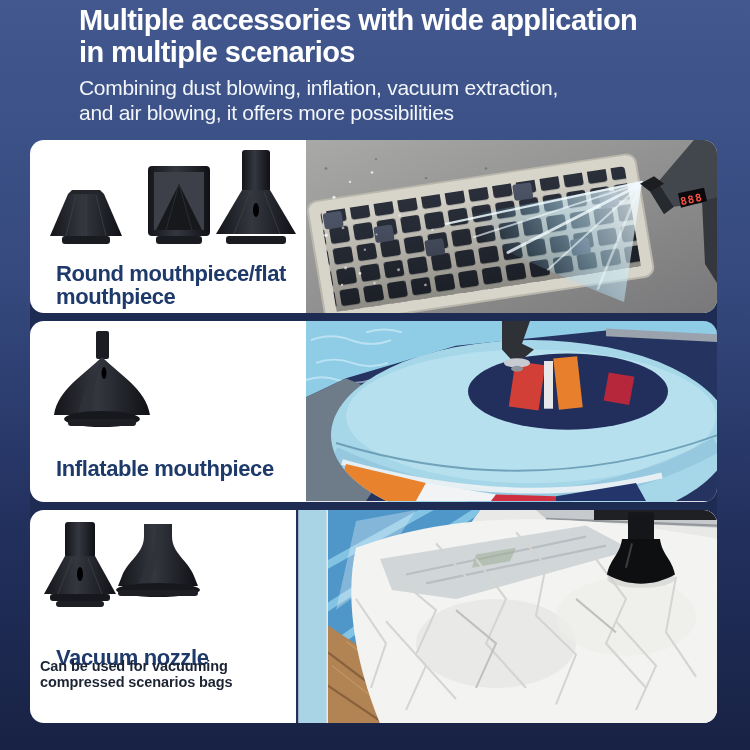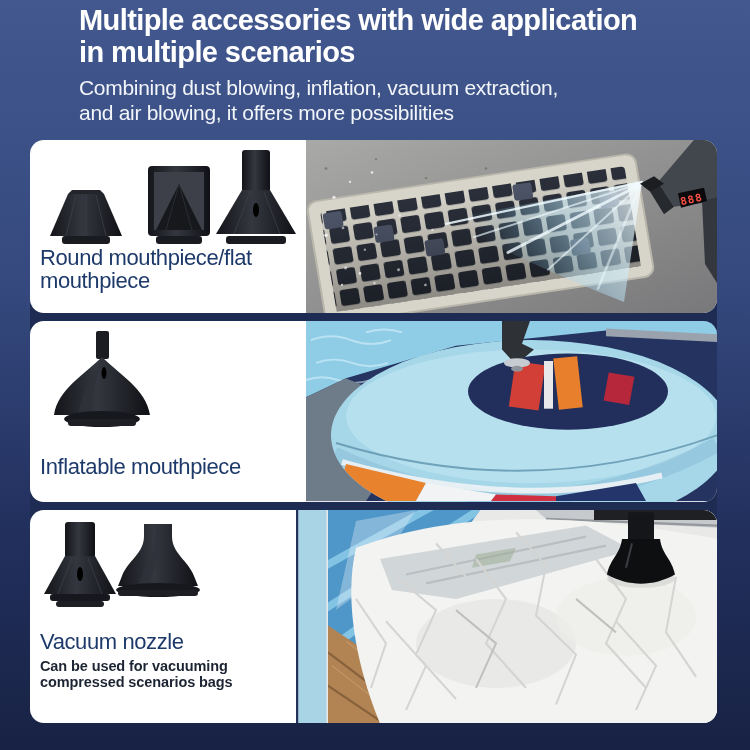--- a/index.html
+++ b/index.html
@@ -32,7 +32,7 @@
   .content{position:absolute;left:0;top:0;width:306px;height:100%;z-index:2;}
   .icons{position:absolute;left:8px;top:8px;}
   .row-heading{
-    position:absolute;left:10px;margin:0;color:#1e3a6a;font-size:22px;font-weight:normal;
+    position:absolute;left:10px;margin:16px;color:#1e3a6a;font-size:22px;font-weight:bold;
     line-height:1.06;letter-spacing:-0.4px;white-space:pre-line;width:320px;
   }
   .row-desc{

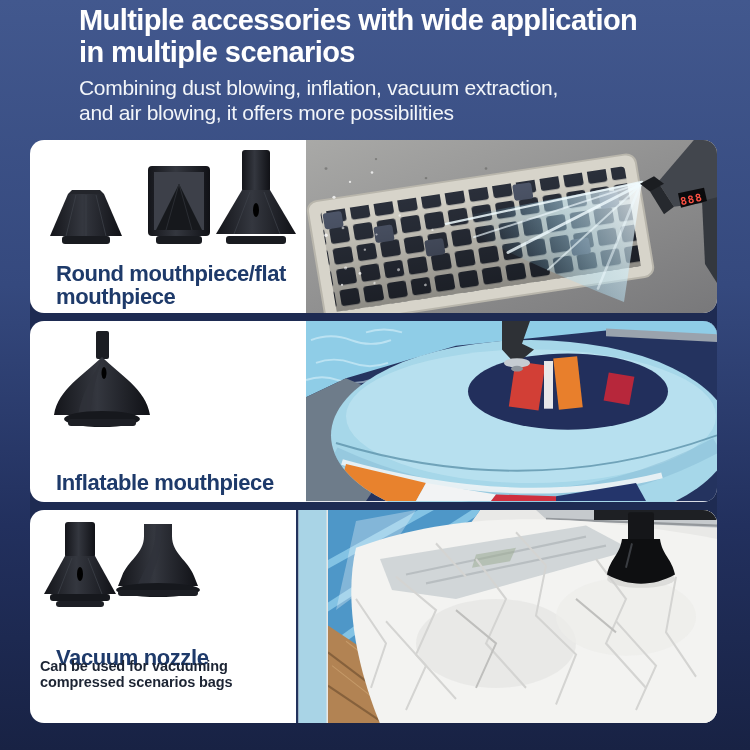--- a/index.html
+++ b/index.html
@@ -40,7 +40,7 @@
     line-height:1.16;letter-spacing:-0.1px;white-space:pre-line;width:330px;
   }
   .row1 .row-heading{top:106px}.row1 .row-desc{top:147px}
-  .row2 .row-heading{top:134px}.row2 .row-desc{top:150px}
+  .row2 .row-heading{top:120px}.row2 .row-desc{top:150px}
   .row3 .row-heading{top:120px}.row3 .row-desc{top:148px}
 </style>
 </head>

